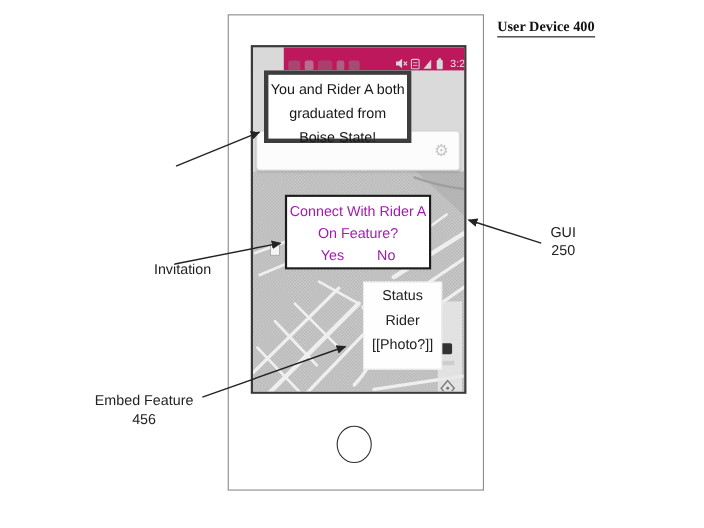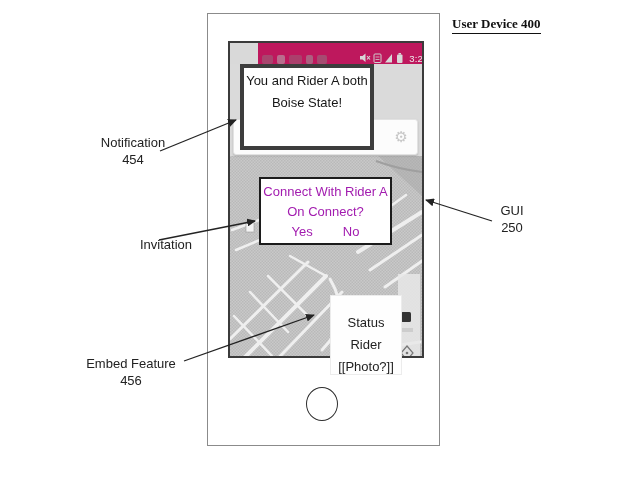--- a/index.html
+++ b/index.html
@@ -50,7 +50,7 @@
 
   
   .notification-box{
-    left:240px;top:64px;width:134px;height:86px;background:#ffffff;
+    left:240px;top:64px;width:134px;height:66px;background:#ffffff;
     border:4px solid #3d3d3d;box-sizing:border-box;z-index:5;
     text-align:center;font-size:13px;line-height:22px;padding-top:2px;color:#171717;
   }

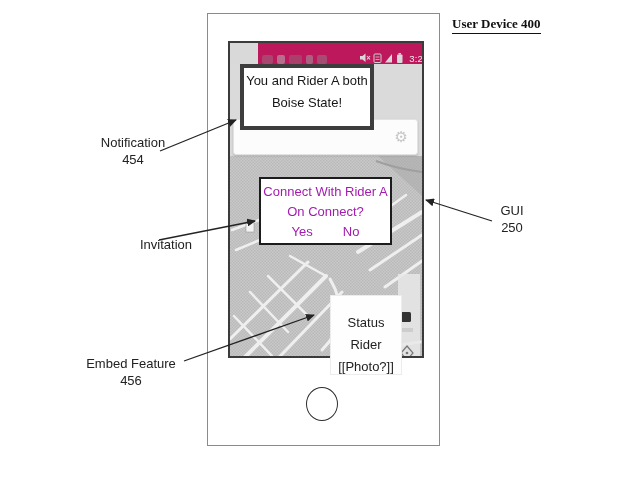--- a/index.html
+++ b/index.html
@@ -179,6 +179,7 @@
 
   <div class="abs notification-box">
     <div>You and Rider A both</div>
+    <div>graduated from</div>
     <div>Boise State!</div>
   </div>
 

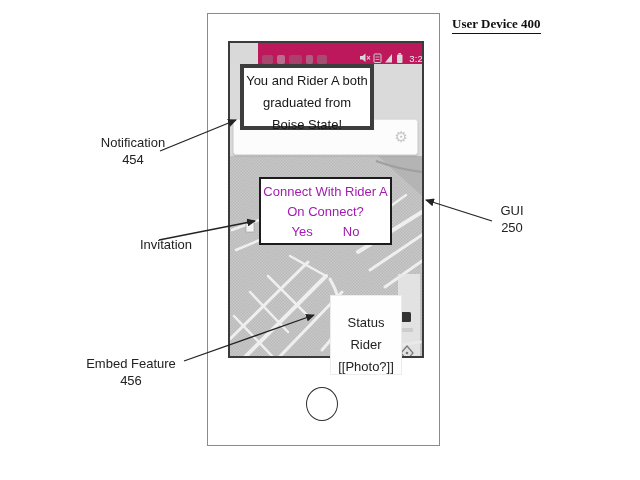--- a/index.html
+++ b/index.html
@@ -202,10 +202,6 @@
 
   <div class="abs fig-title">User Device 400</div>
 
-  <div class="abs callout co-notification">
-    <div>Notification</div>
-    <div>454</div>
-  </div>
   <div class="abs callout co-invitation">
     <div>Invitation</div>
   </div>

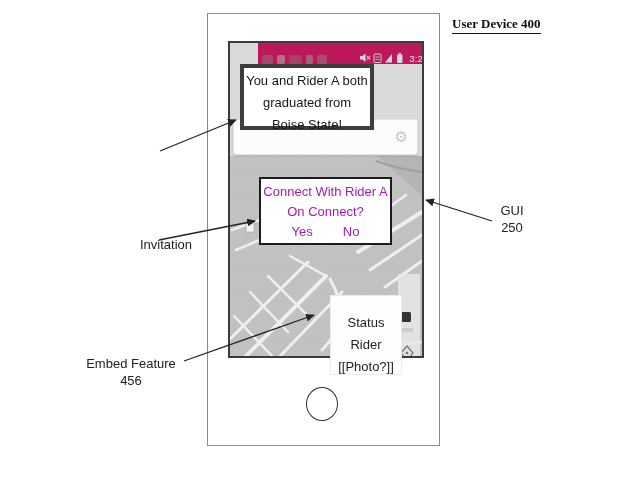--- a/index.html
+++ b/index.html
@@ -185,7 +185,7 @@
 
   <div class="abs connect-box">
     <div>Connect With Rider A</div>
-    <div>On Connect?</div>
+    <div>On Feature?</div>
     <div class="yes-no">
       <span>Yes</span>
       <span>No</span>

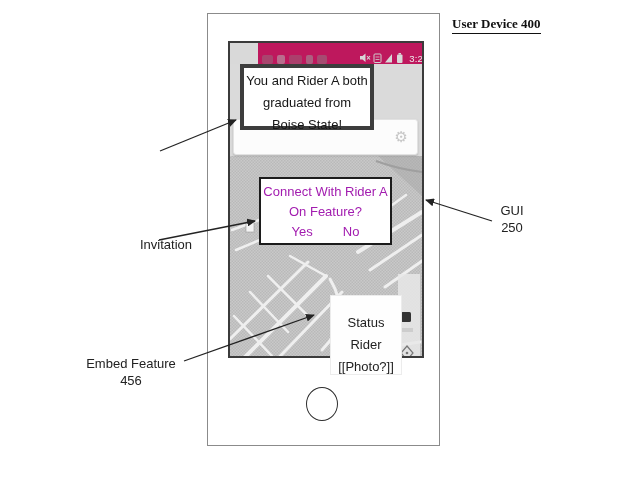--- a/index.html
+++ b/index.html
@@ -64,7 +64,7 @@
   .status-box{
     left:330px;top:256px;width:72px;height:80px;background:#fefefe;
     border:1px solid #ececec;box-sizing:border-box;z-index:5;
-    text-align:center;font-size:13px;line-height:22px;padding-top:16px;color:#222222;margin-top:39px;
+    text-align:center;font-size:13px;line-height:22px;padding-top:1px;color:#222222;
   }
 
   .home-button{

